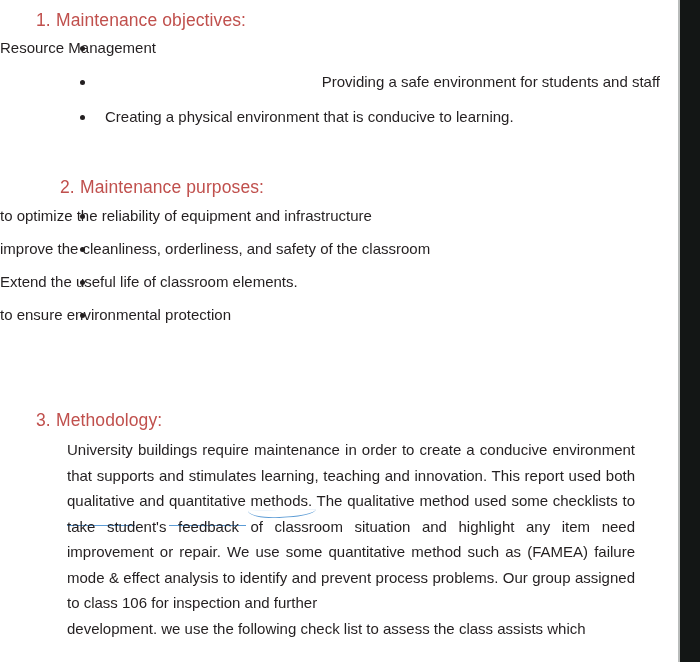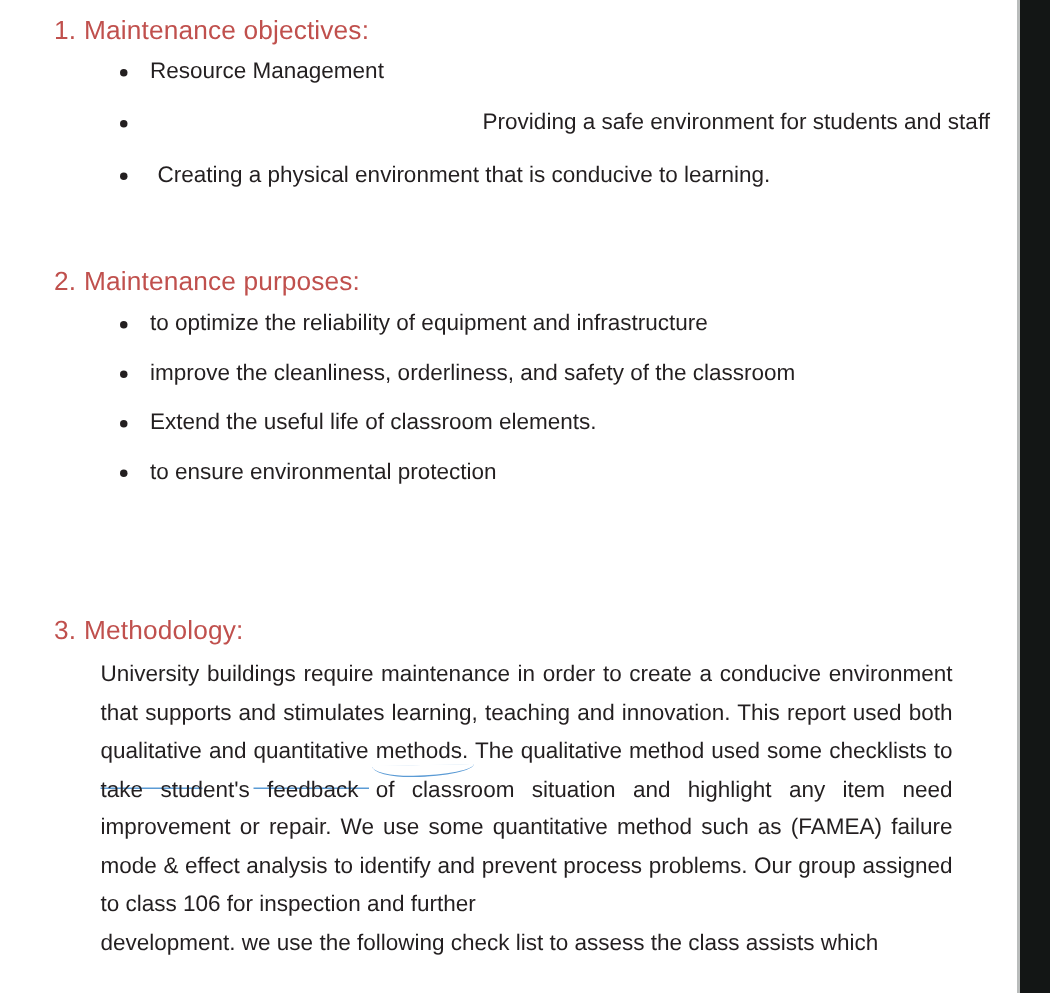--- a/index.html
+++ b/index.html
@@ -74,7 +74,6 @@
     position: relative;
     height: 33px;
     line-height: 33px;
-    padding-left: 100px;
     color: #231f20;
     font-size: 15px;
     white-space: nowrap;

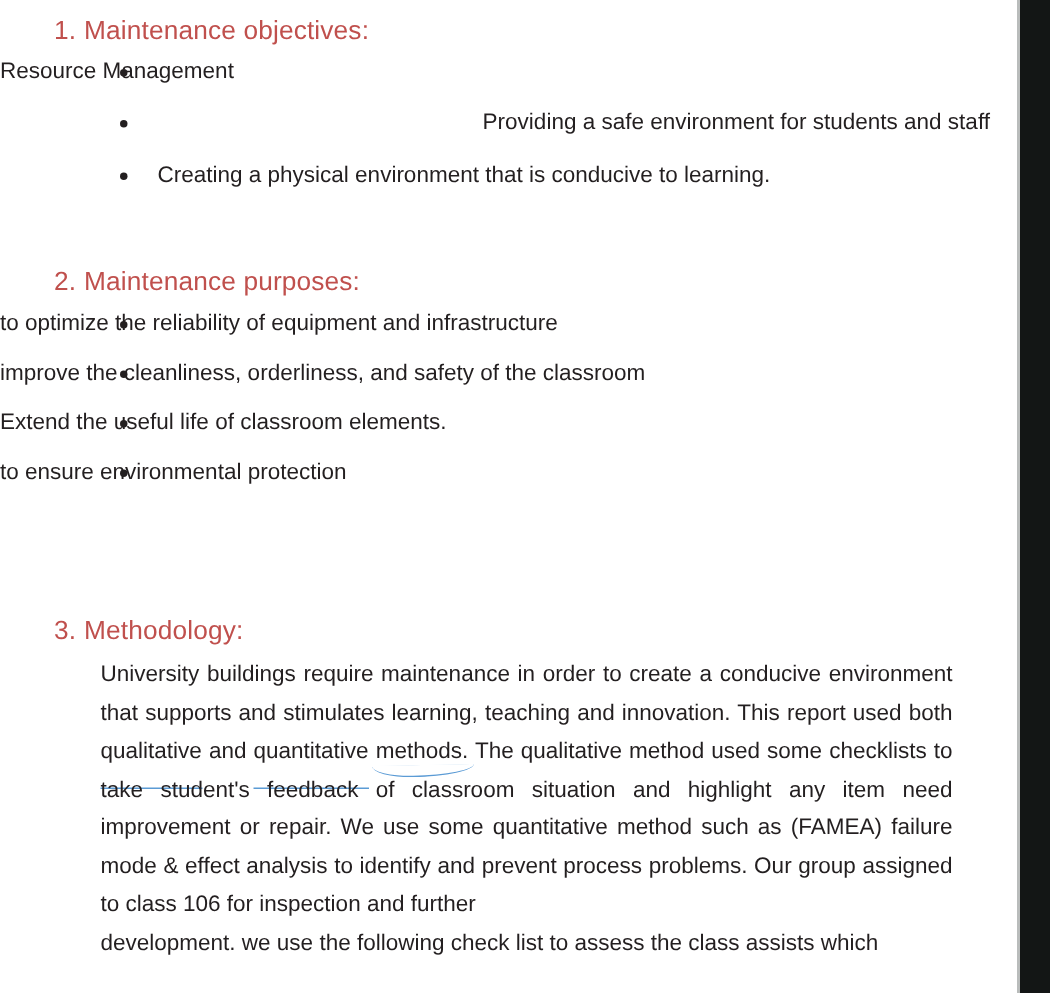--- a/index.html
+++ b/index.html
@@ -152,7 +152,7 @@
       <li class="bullet-item extra-space" style="margin-top:2px;">Creating a physical environment that is conducive to learning.</li>
     </ul>
 
-    <div class="heading" style="left:36px; top:177px;">
+    <div class="heading" style="left:60px; top:177px;">
       <span class="hnum">2.</span><span>Maintenance purposes:</span>
     </div>
 

